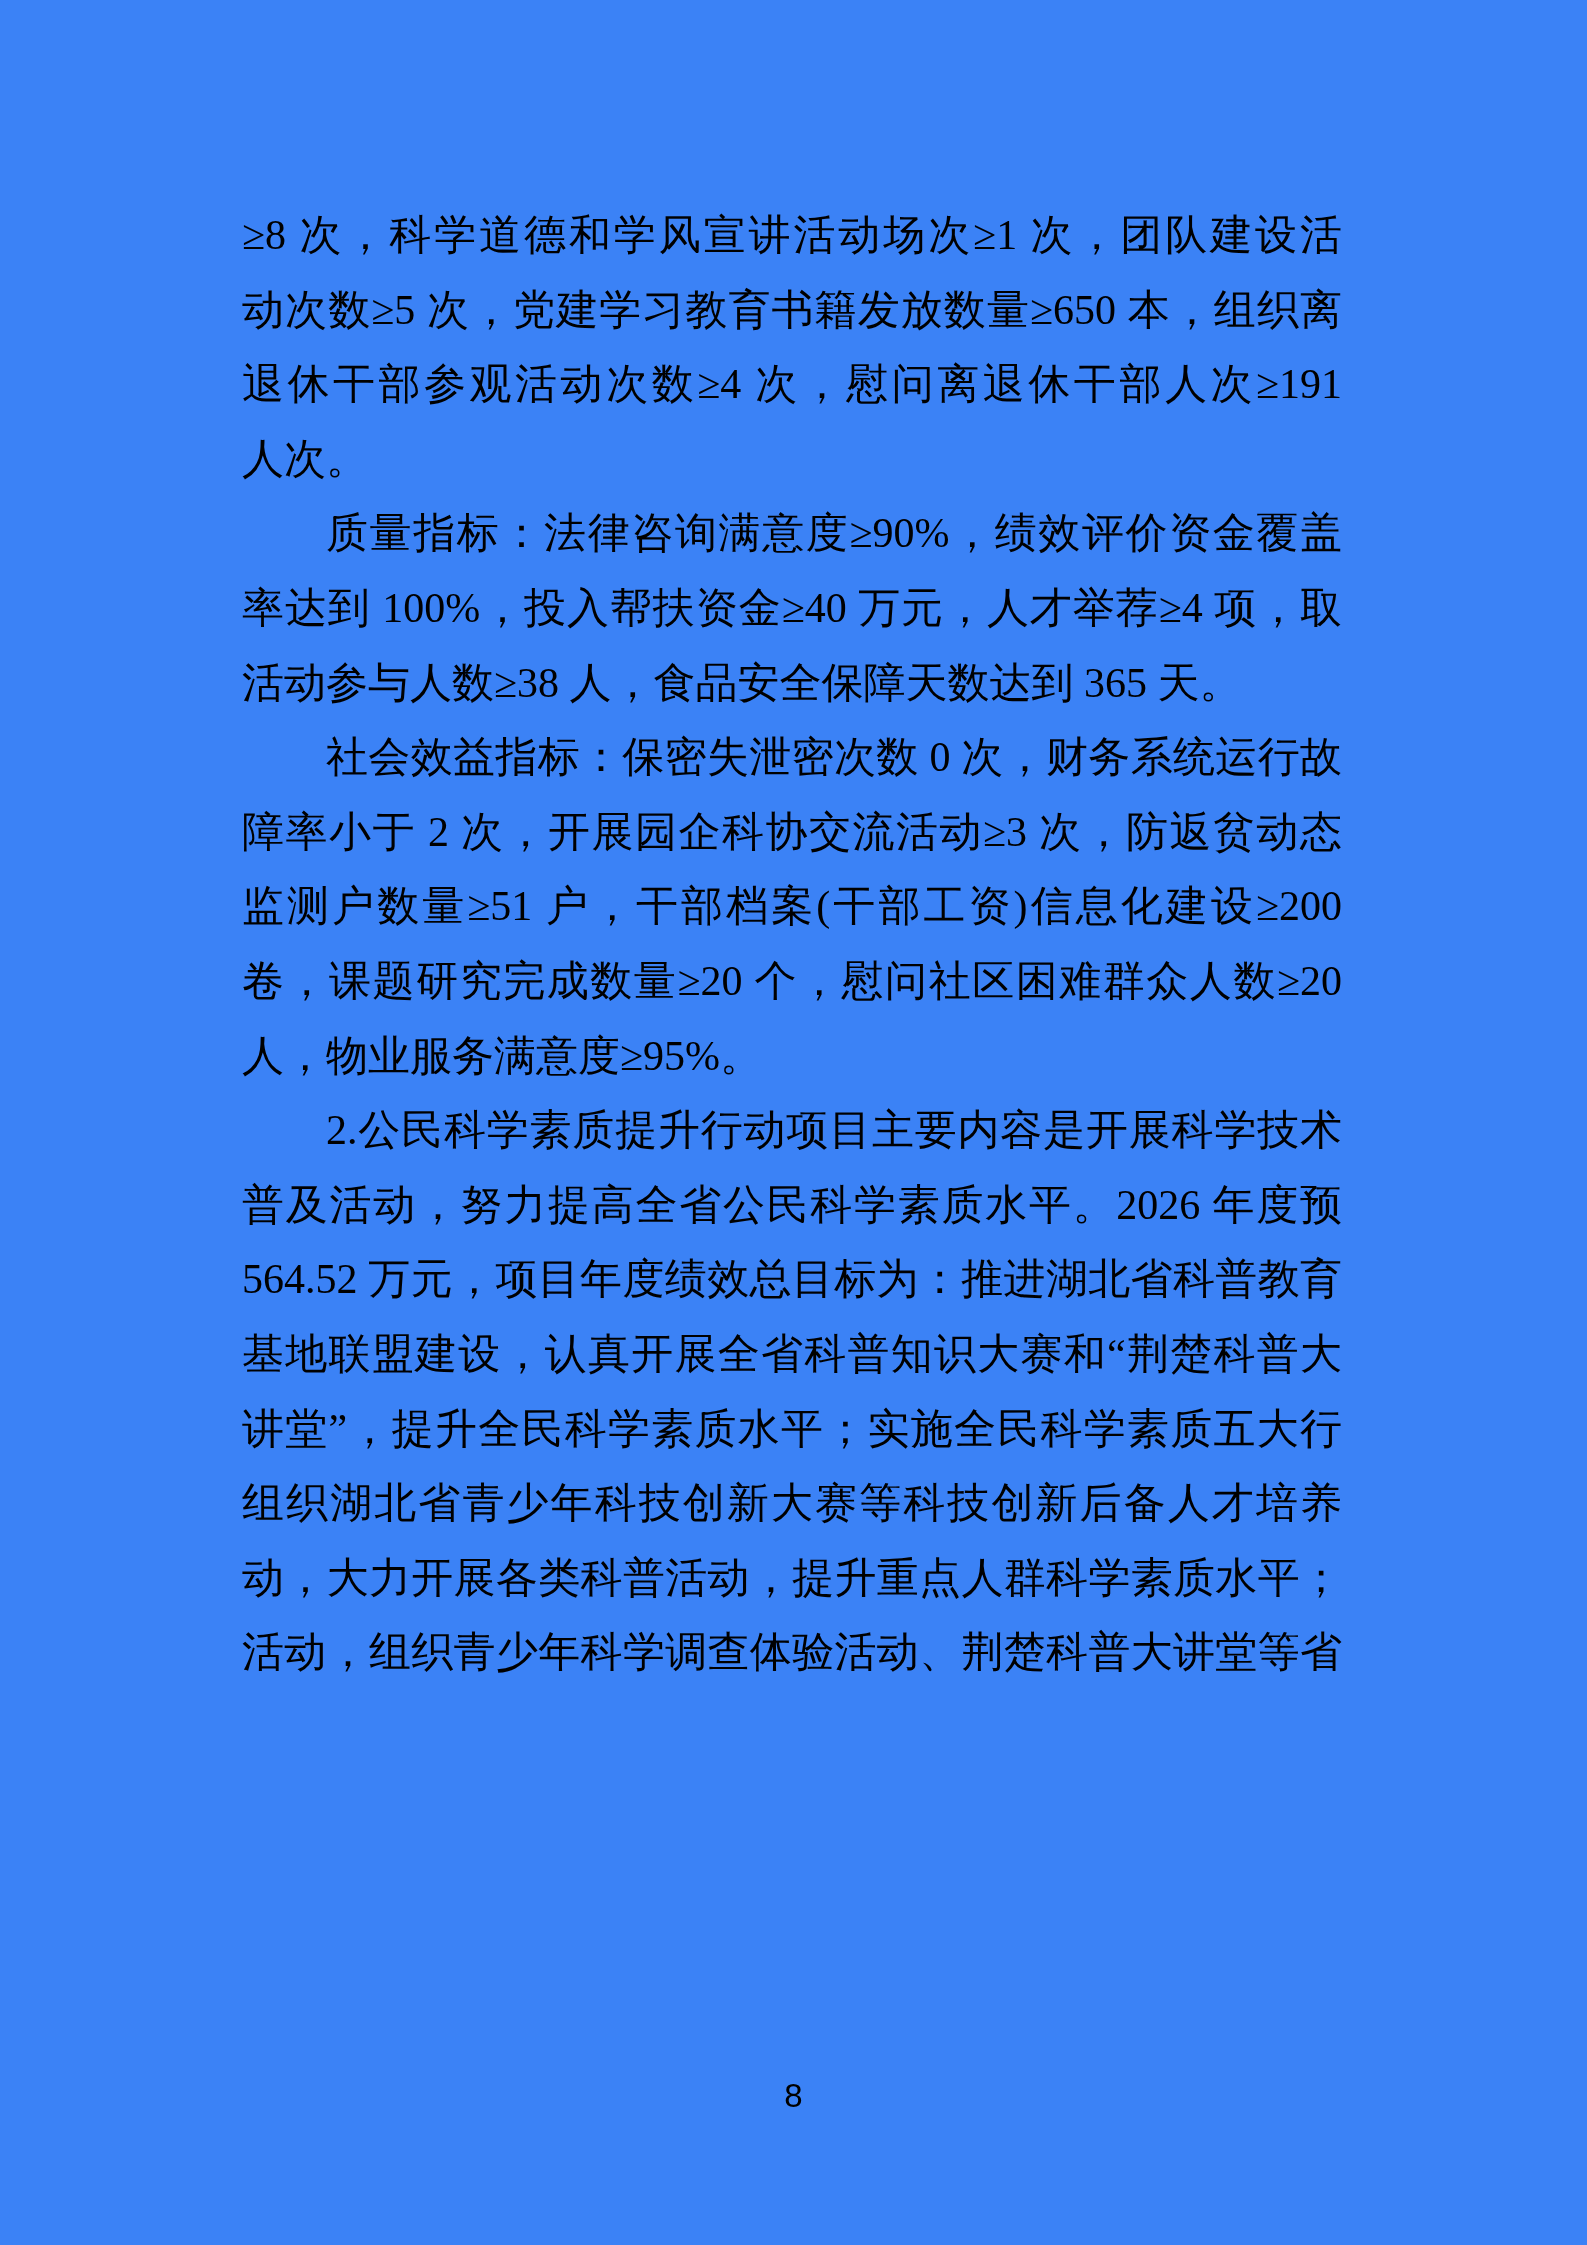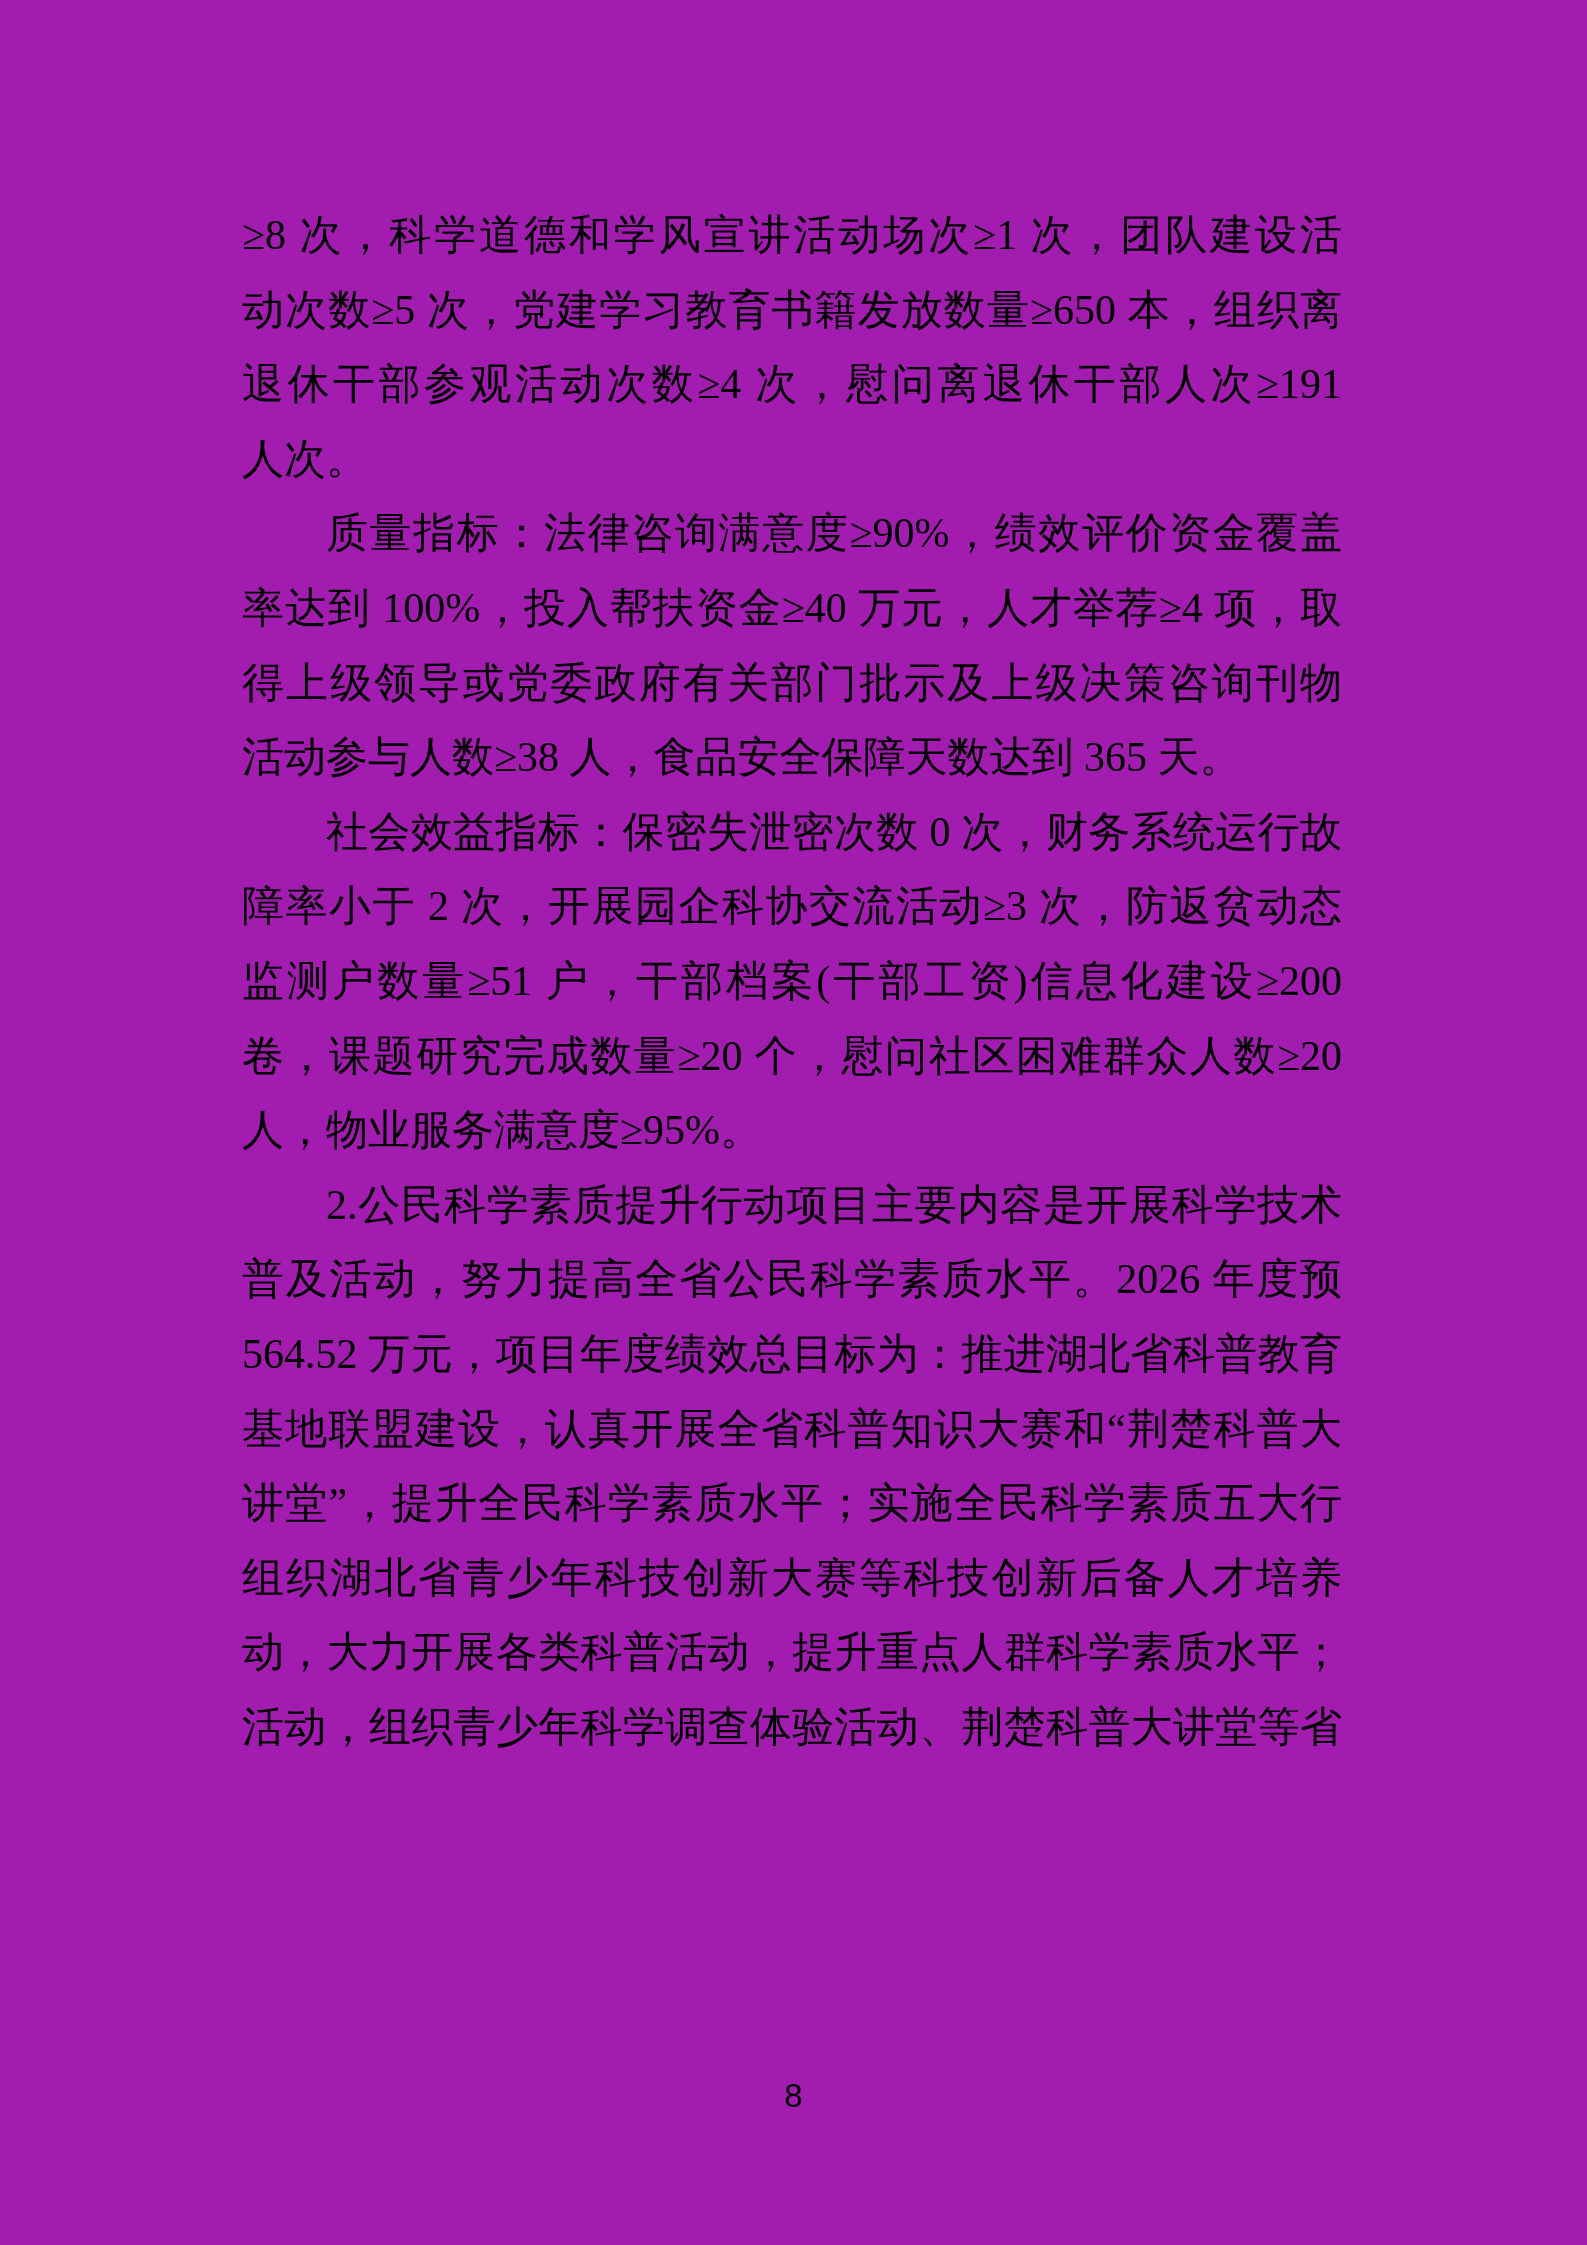--- a/index.html
+++ b/index.html
@@ -11,7 +11,7 @@
     position: relative;
     width: 1587px;
     height: 2245px;
-    background: #a21caf;
+    background: #3b82f6;
     overflow: hidden;
     font-family: "Liberation Serif", "DejaVu Serif", serif;
     color: #000000;

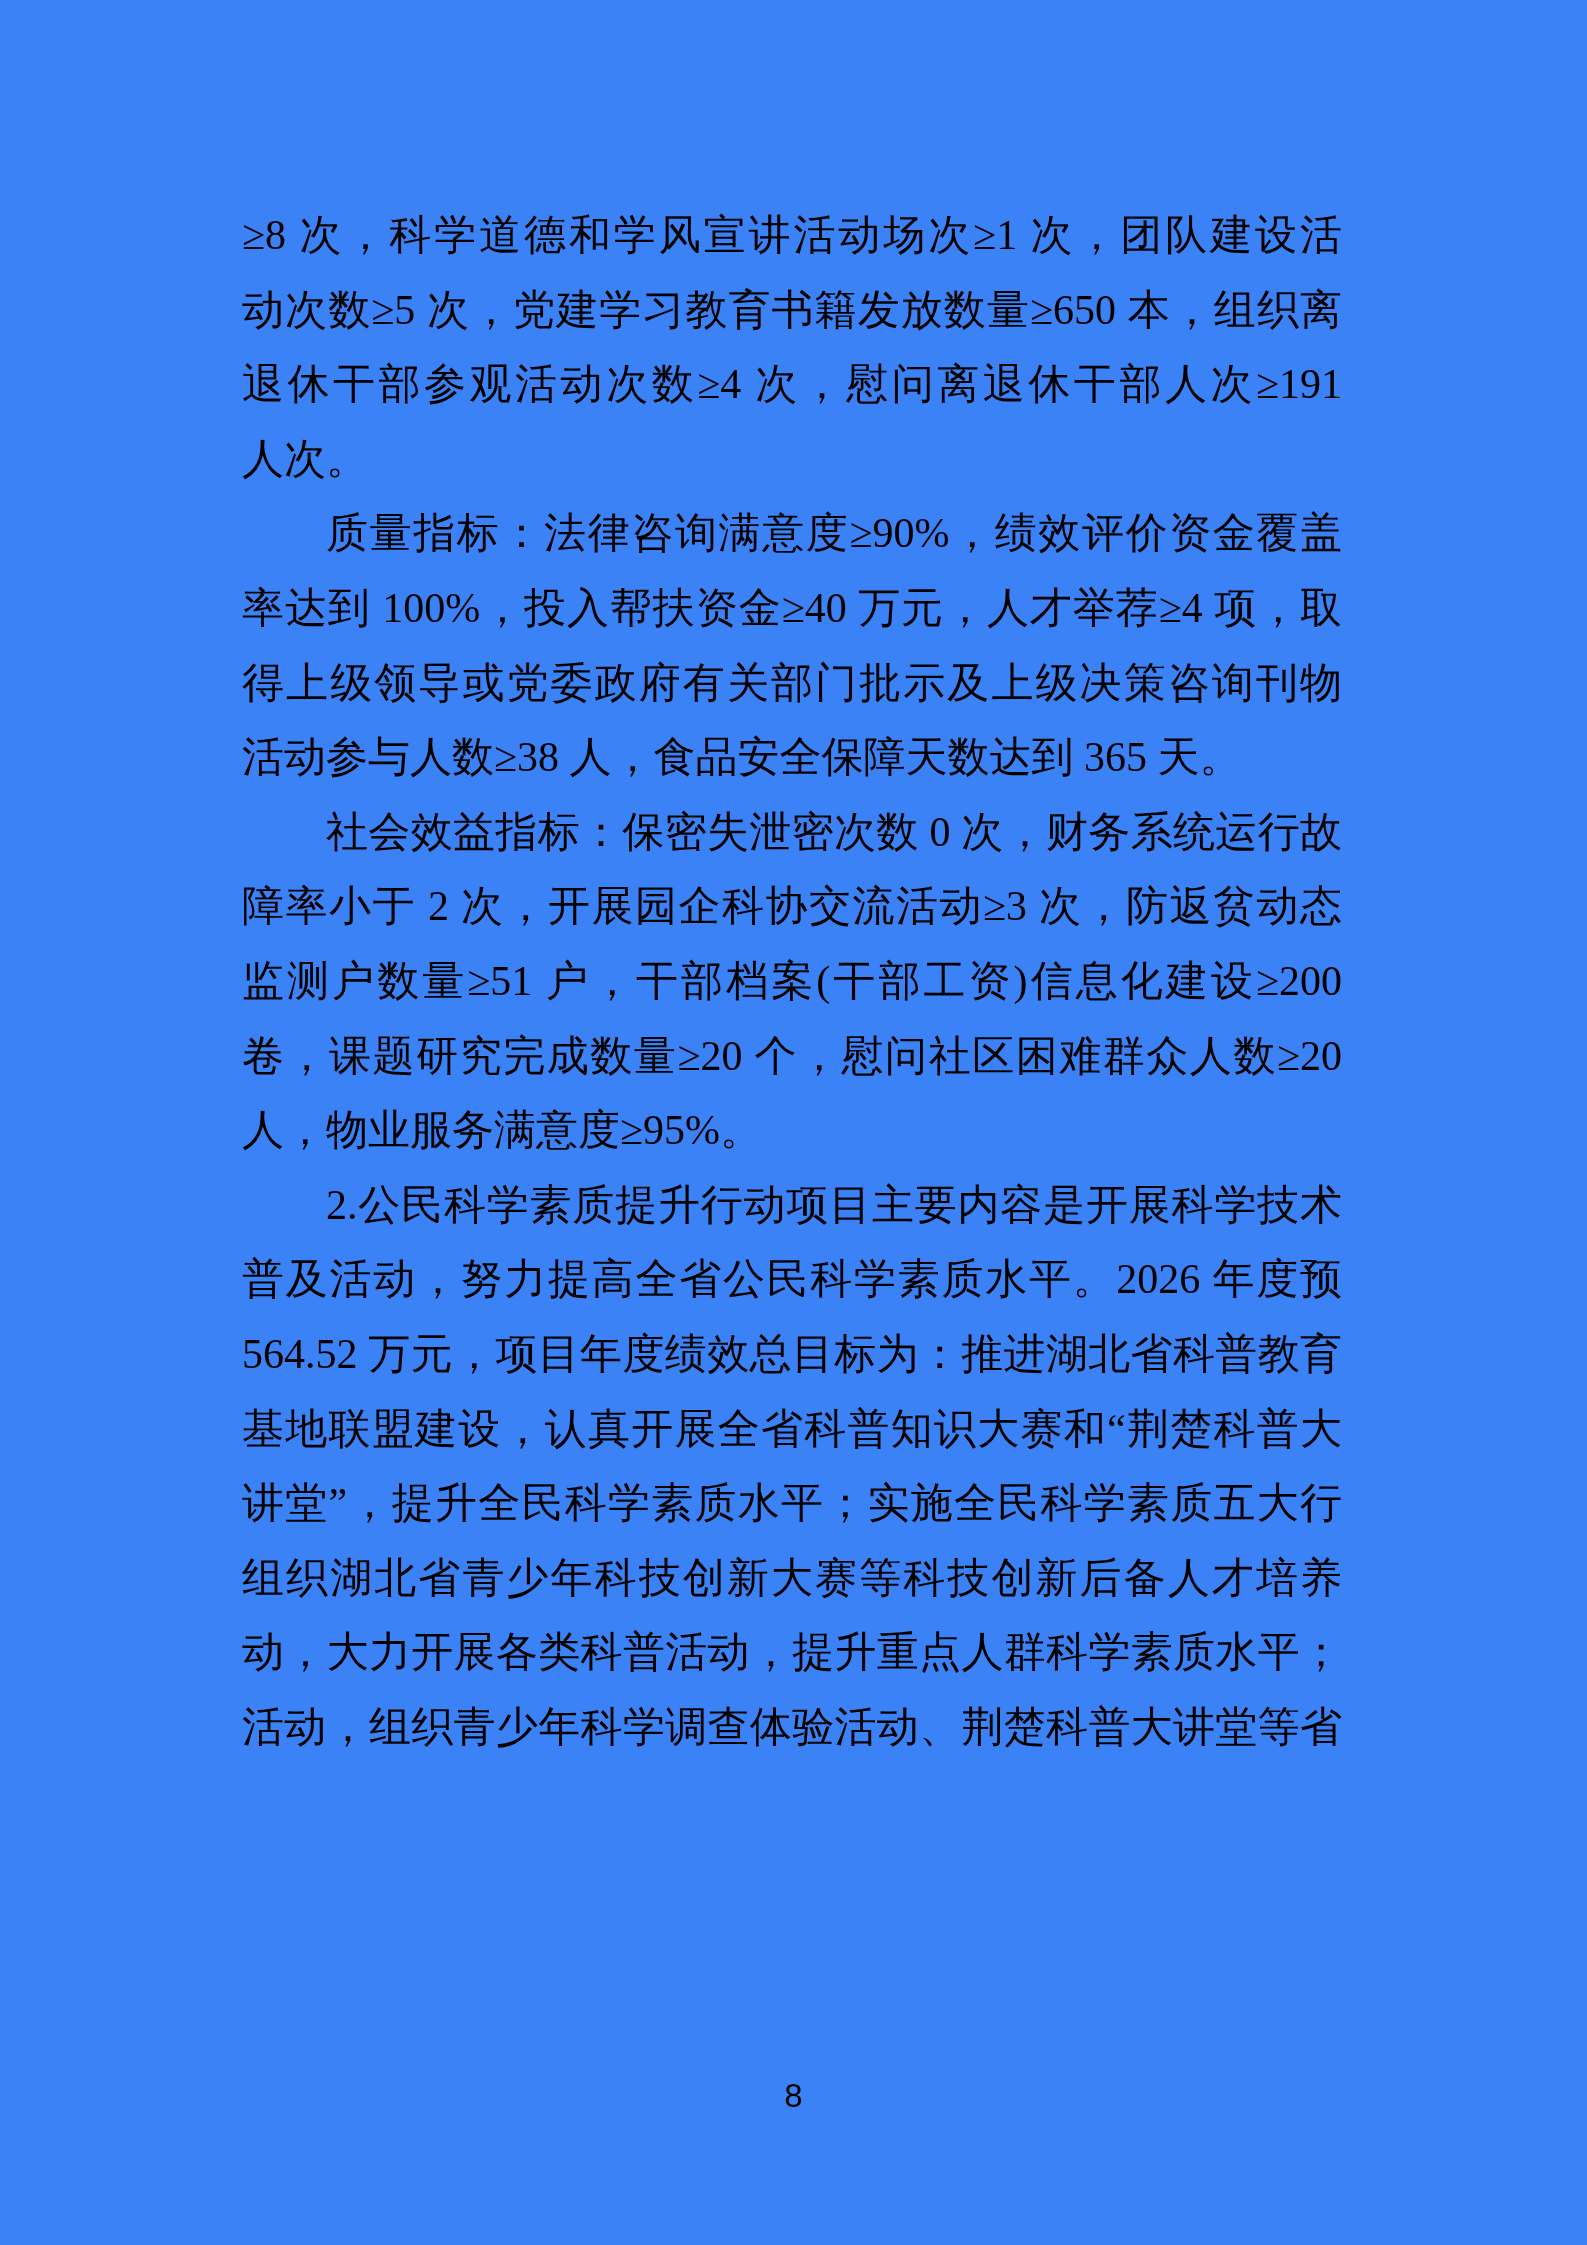--- a/index.html
+++ b/index.html
@@ -66,7 +66,6 @@
       <div class="line no-flush">人次。</div>
       <div class="line flush indent">质量指标：法律咨询满意度≥90%，绩效评价资金覆盖</div>
       <div class="line flush">率达到 100%，投入帮扶资金≥40 万元，人才举荐≥4 项，取</div>
-      <div class="line flush">得上级领导或党委政府有关部门批示及上级决策咨询刊物</div>
       <div class="line no-flush">活动参与人数≥38 人，食品安全保障天数达到 365 天。</div>
       <div class="line flush indent">社会效益指标：保密失泄密次数 0 次，财务系统运行故</div>
       <div class="line flush">障率小于 2 次，开展园企科协交流活动≥3 次，防返贫动态</div>

